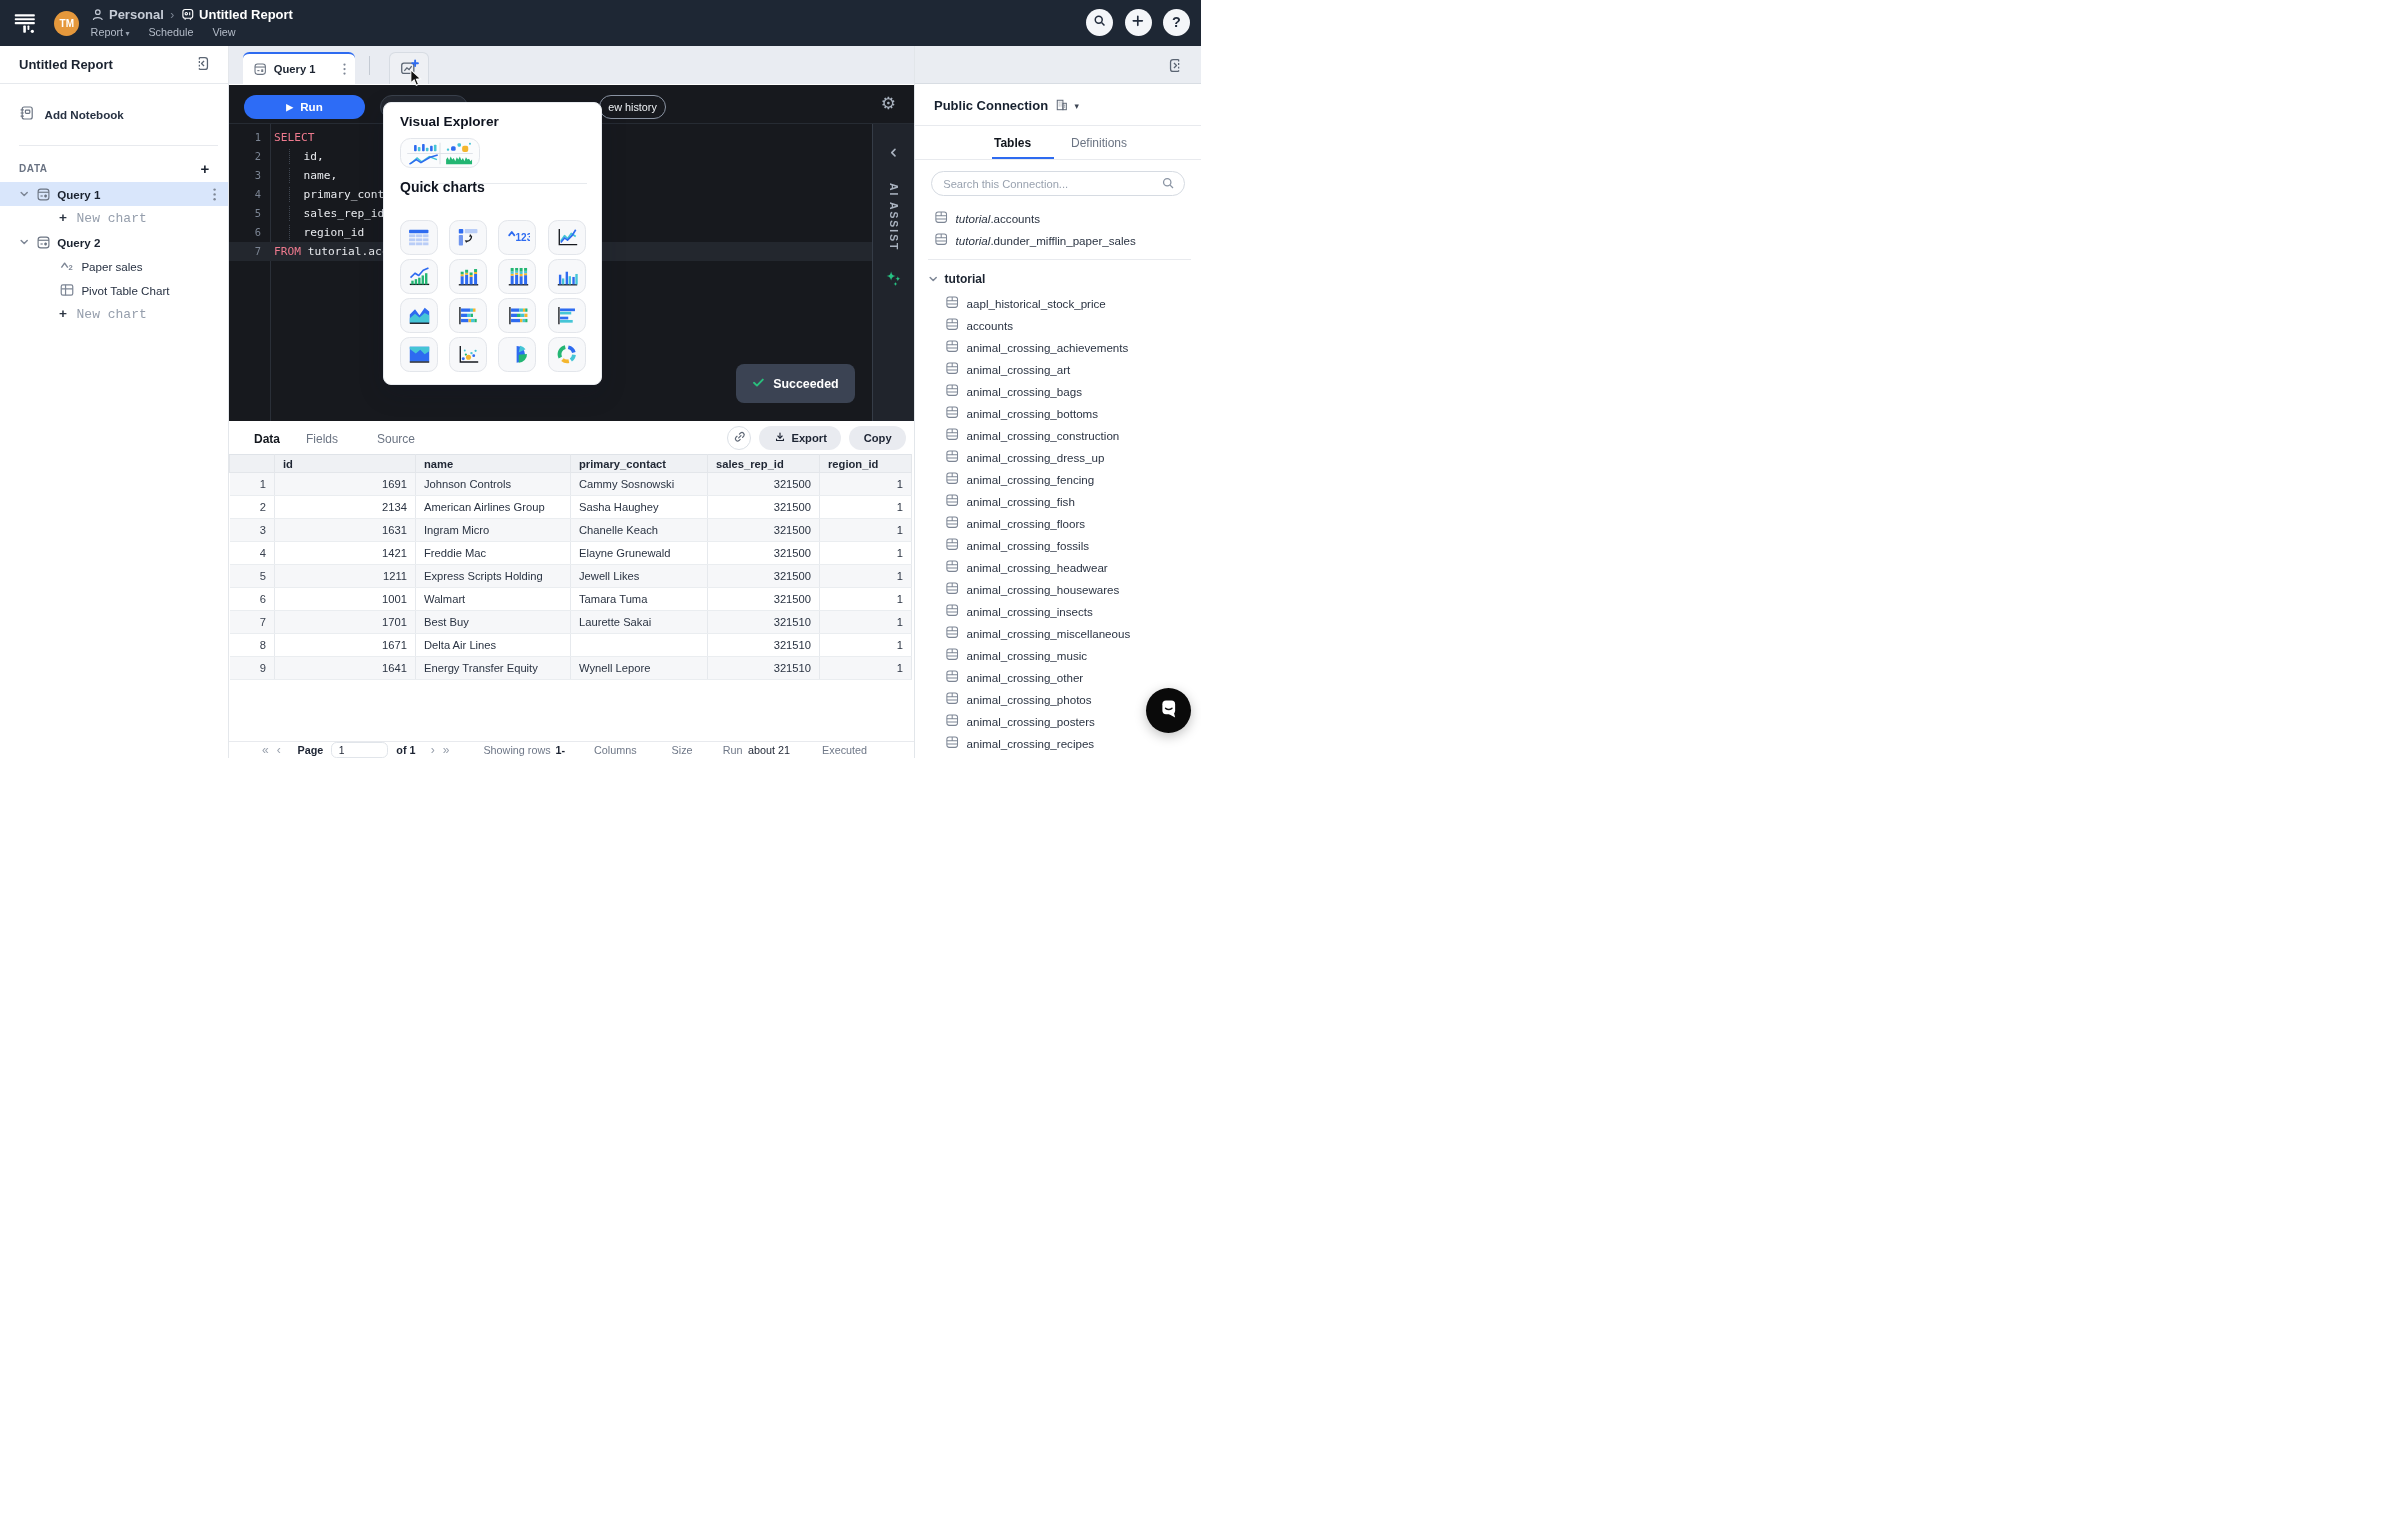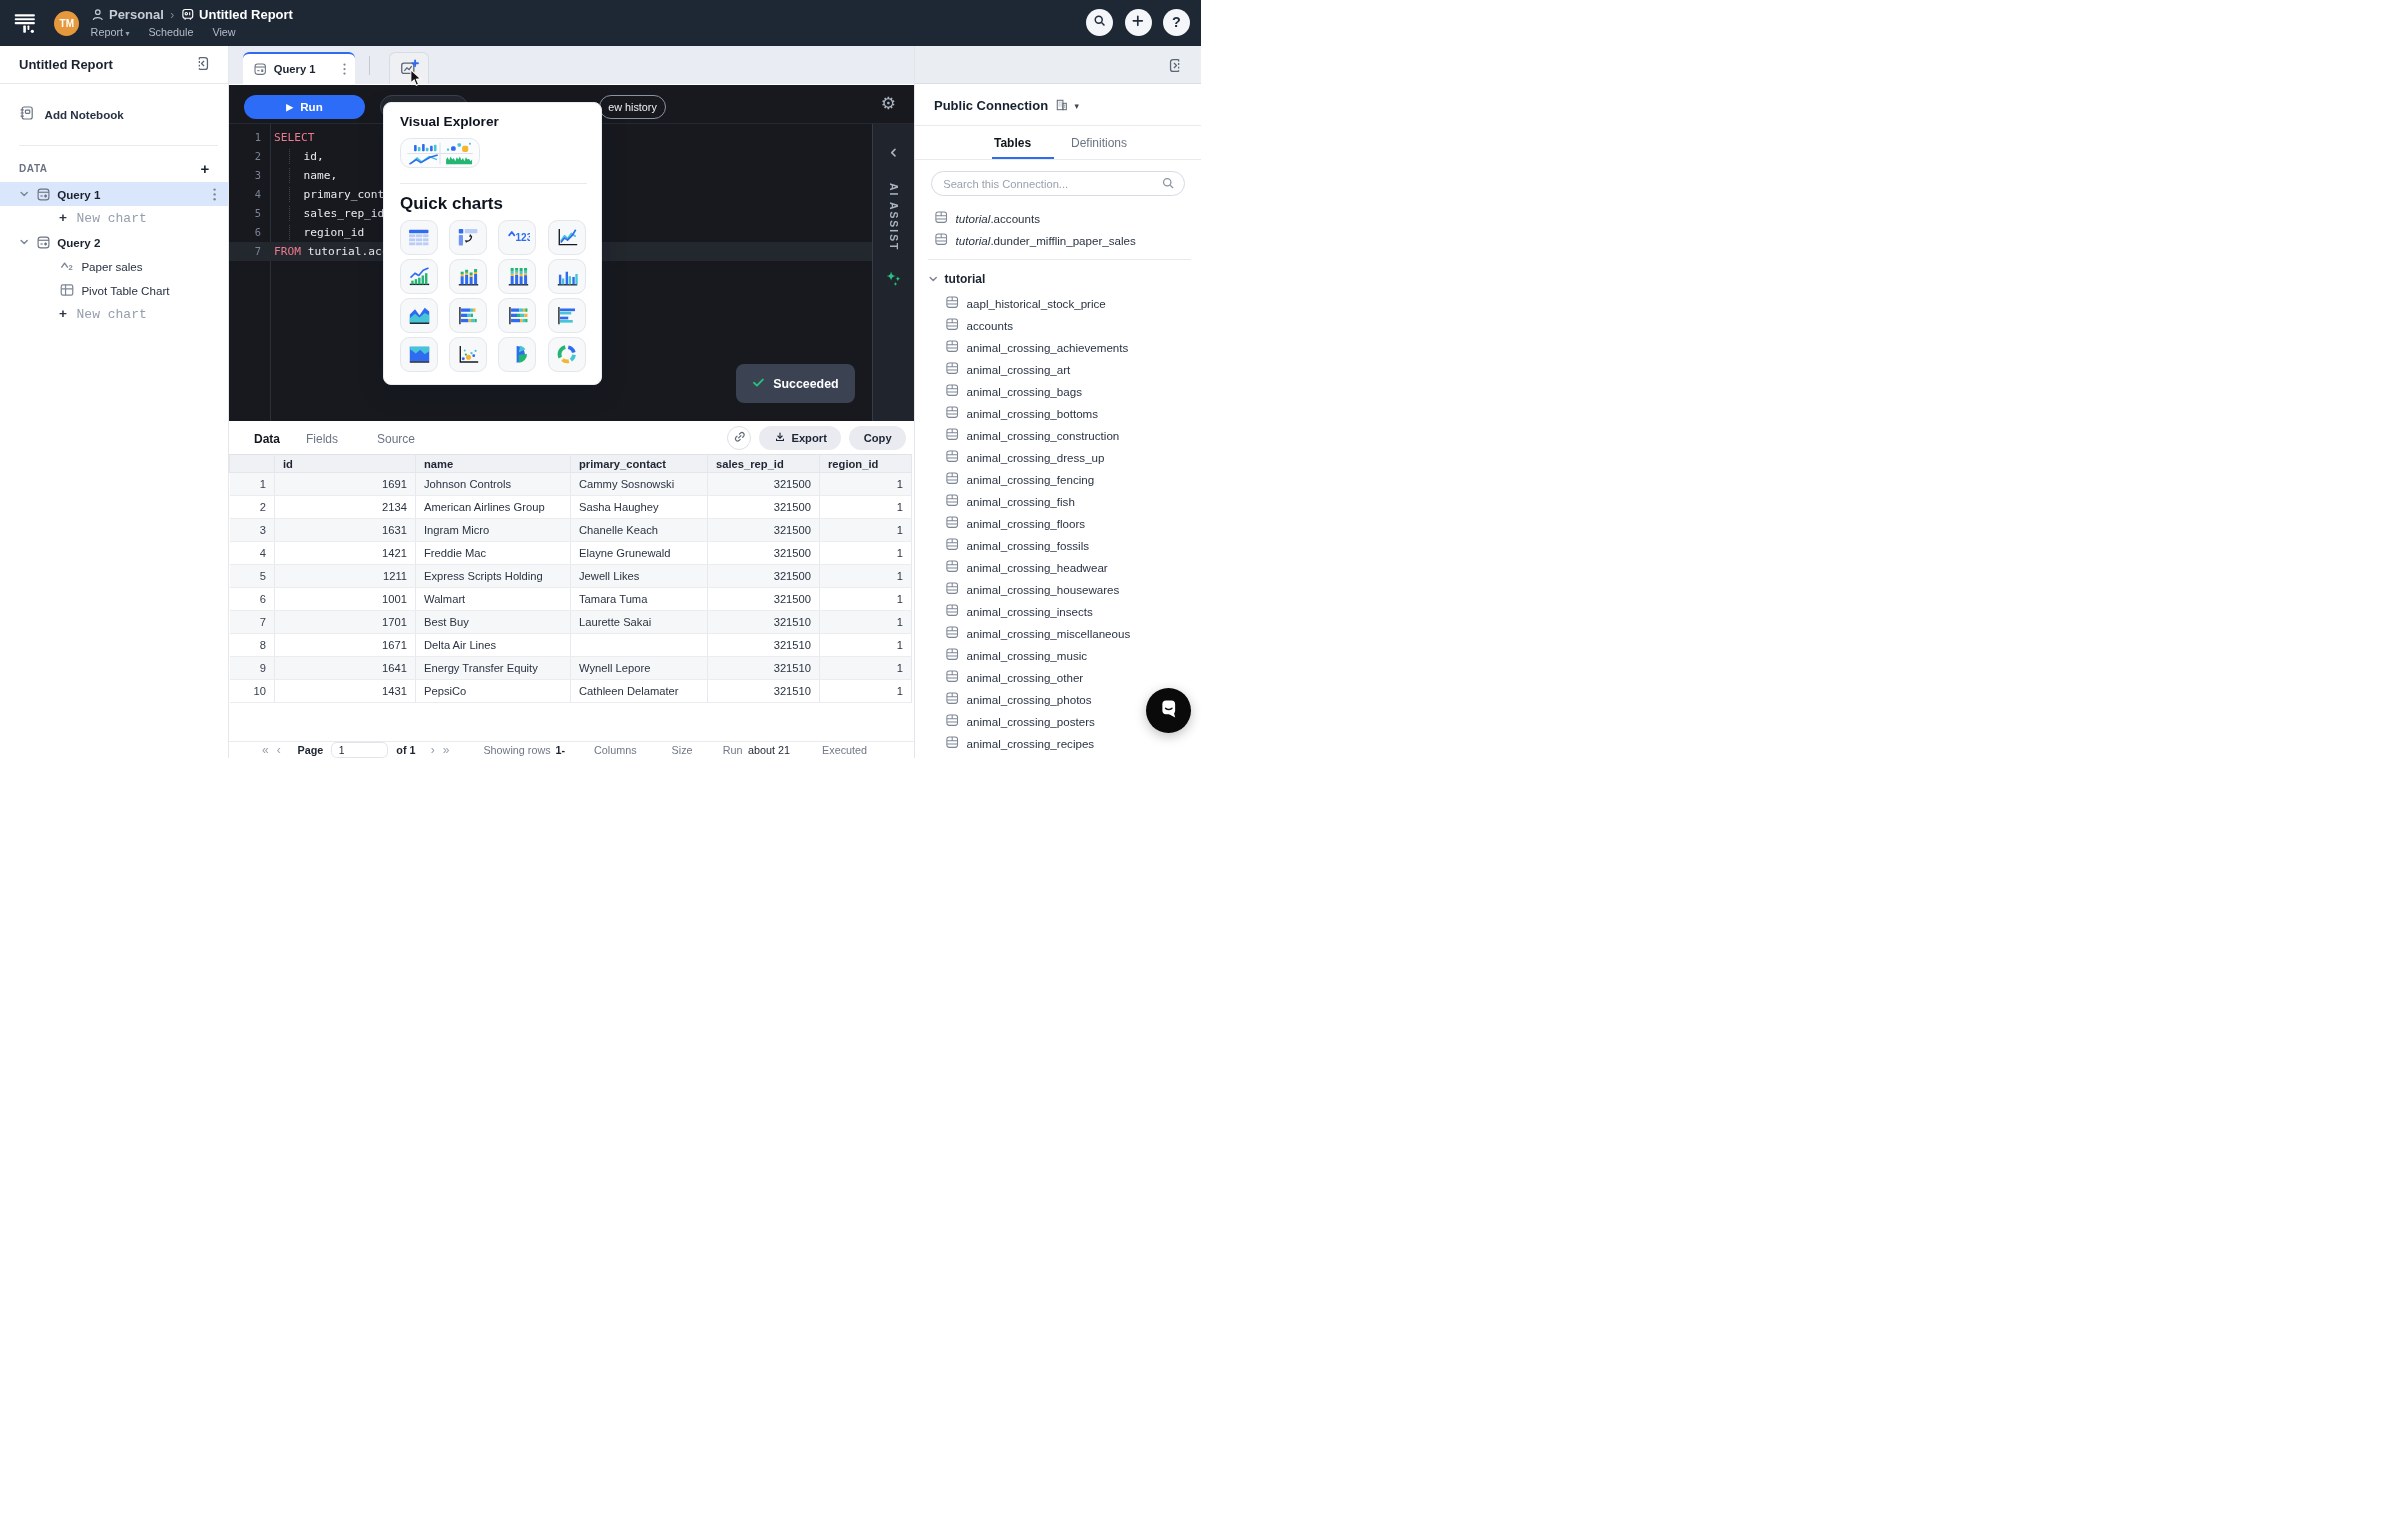--- a/index.html
+++ b/index.html
@@ -165,7 +165,7 @@
            border-radius:10.4px;cursor:pointer;padding:0;}
   .ve-tile svg{width:78px;height:29px;display:block;}
   .po-hr{position:absolute;left:16px;top:80px;width:187px;border:0;border-top:0.8px solid #e7eaee;margin:0;}
-  .po-qc-label{position:absolute;left:16px;top:91px;font-size:17px;font-weight:bold;color:#0f1420;}
+  .po-qc-label{position:absolute;left:16px;top:76px;font-size:14px;font-weight:bold;color:#0f1420;}
   .qc-grid{position:absolute;left:16px;top:117px;width:187px;display:grid;grid-template-columns:repeat(4,38px);
            grid-auto-rows:35px;column-gap:11.2px;row-gap:4px;}
   .qc-tile{background:#f7f8fa;border:0.8px solid #e3e6eb;border-radius:9.6px;display:flex;align-items:center;justify-content:center;

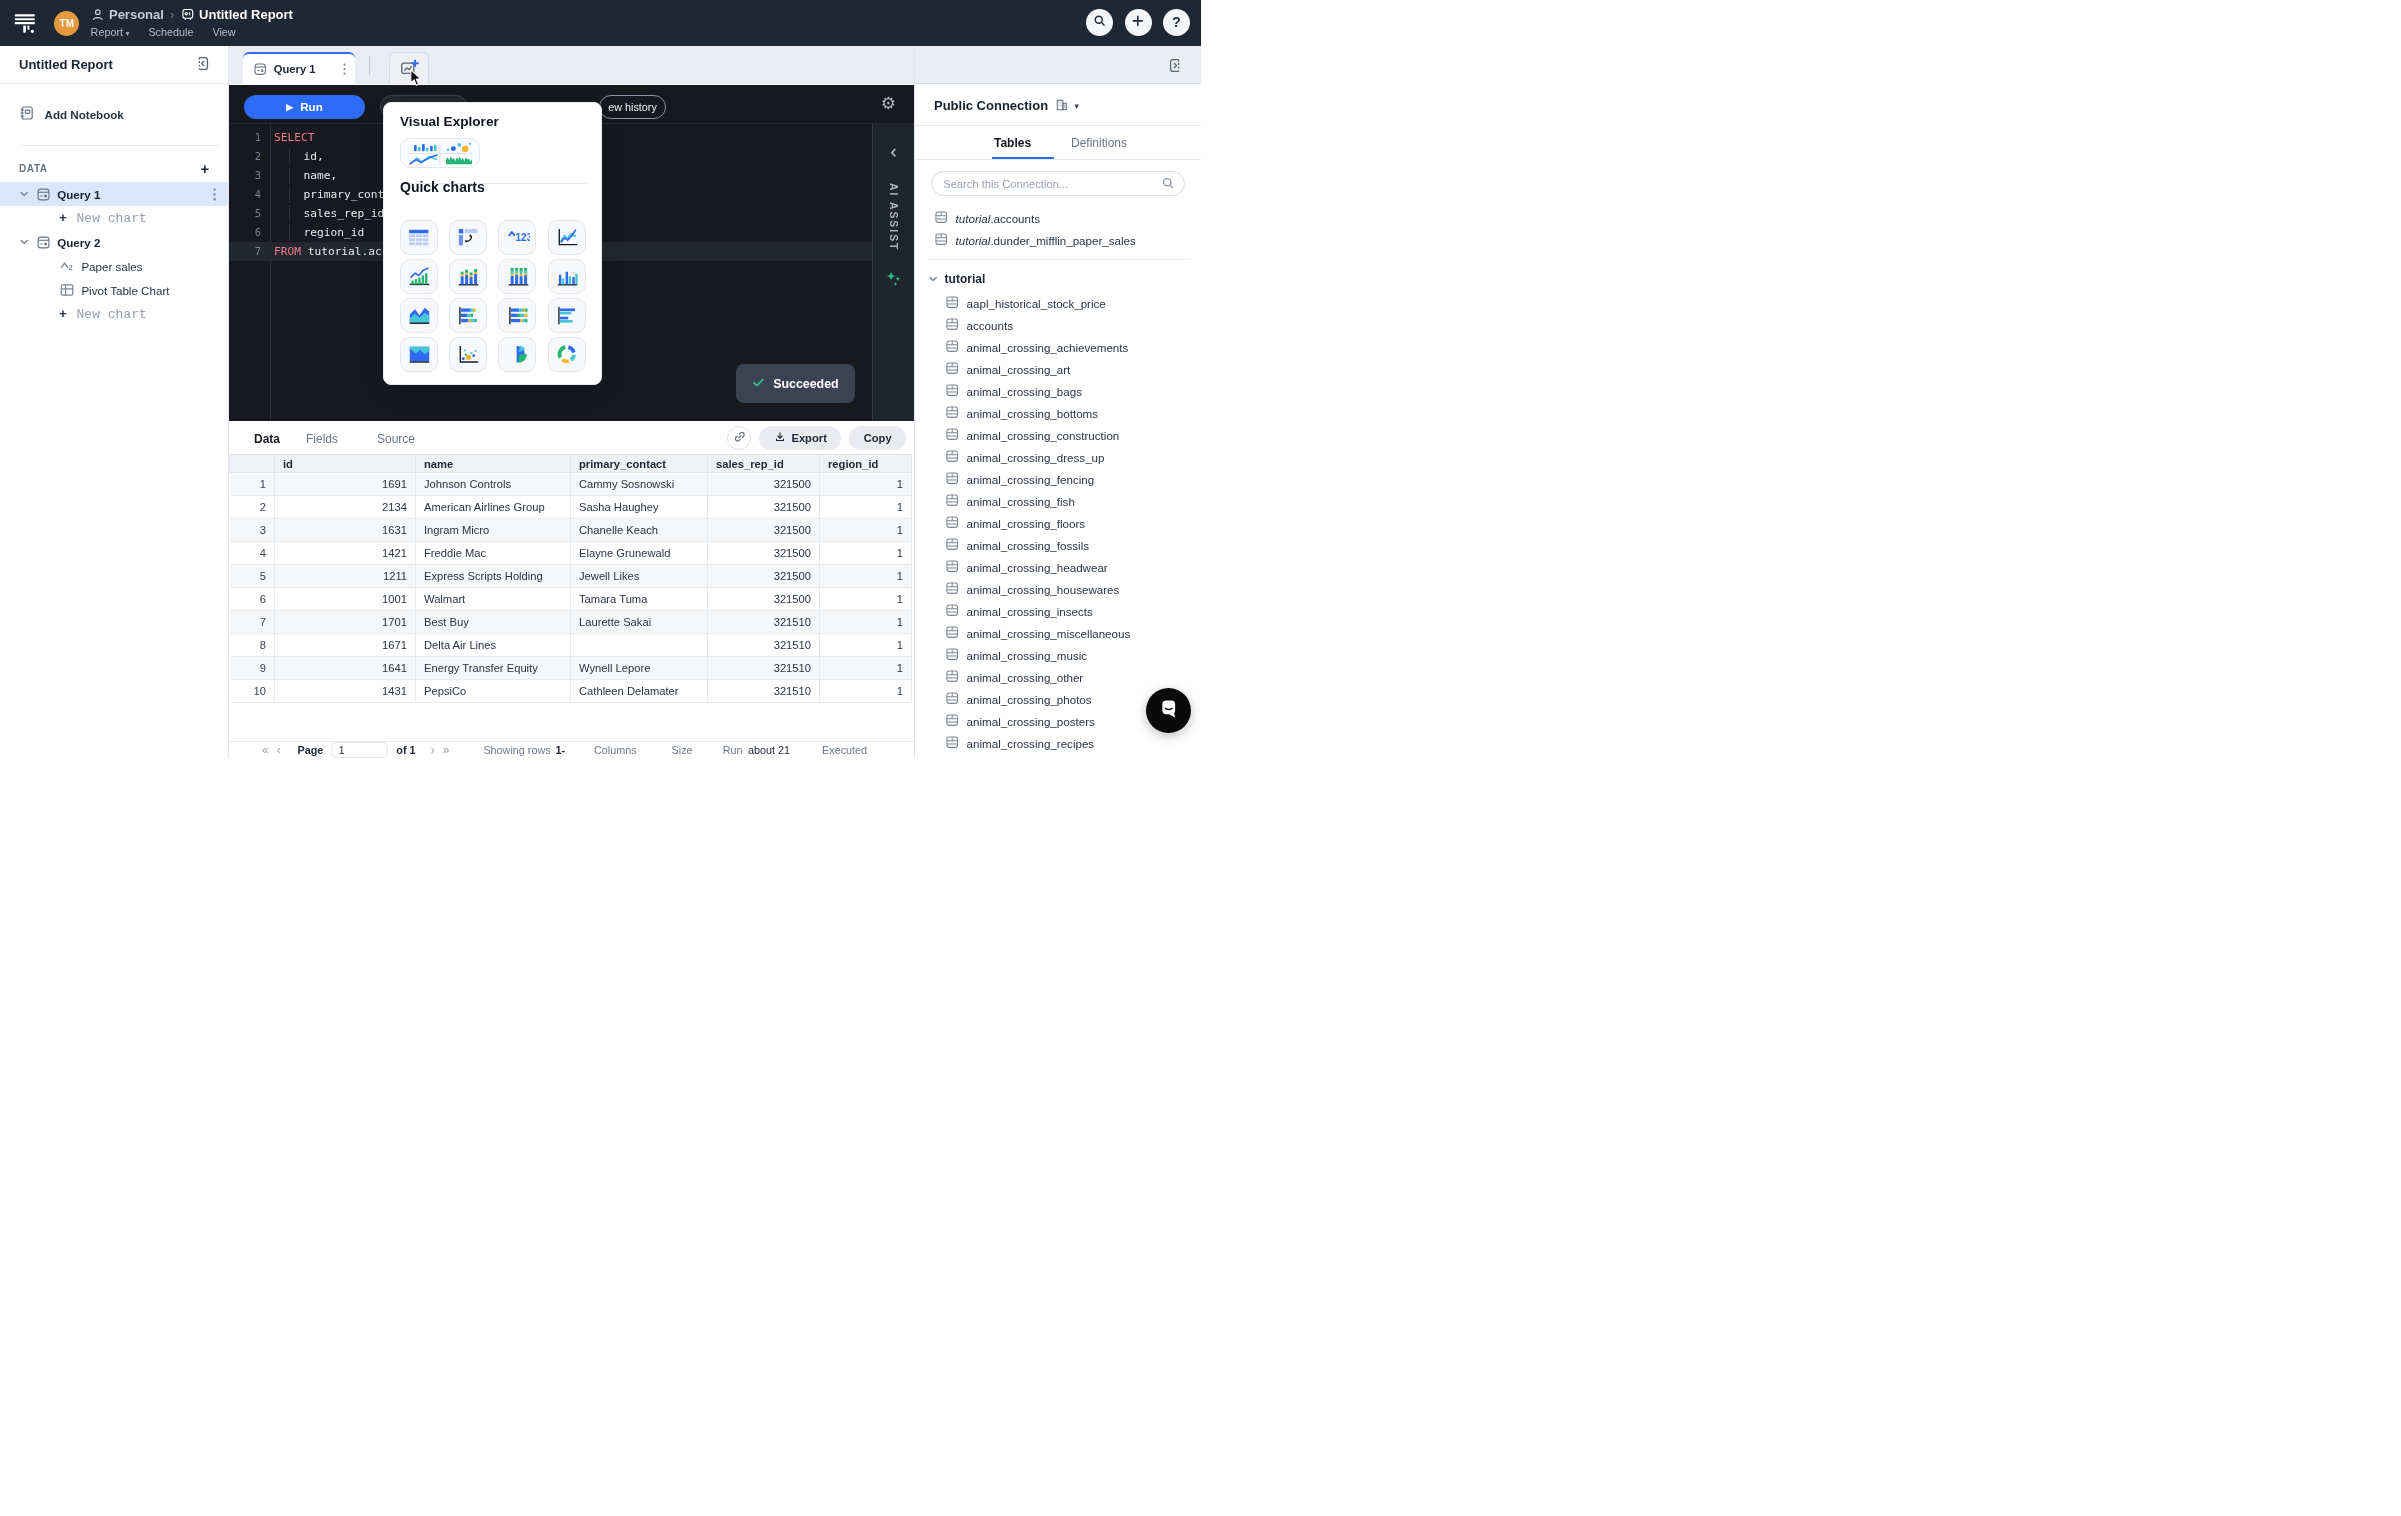--- a/index.html
+++ b/index.html
@@ -517,14 +517,6 @@
               <td class="num">321510</td>
               <td class="num">1</td>
             </tr>
-            <tr>
-              <td class="rn">10</td>
-              <td class="num">1431</td>
-              <td>PepsiCo</td>
-              <td>Cathleen Delamater</td>
-              <td class="num">321510</td>
-              <td class="num">1</td>
-            </tr>
           </tbody>
         </table>
       </div>

